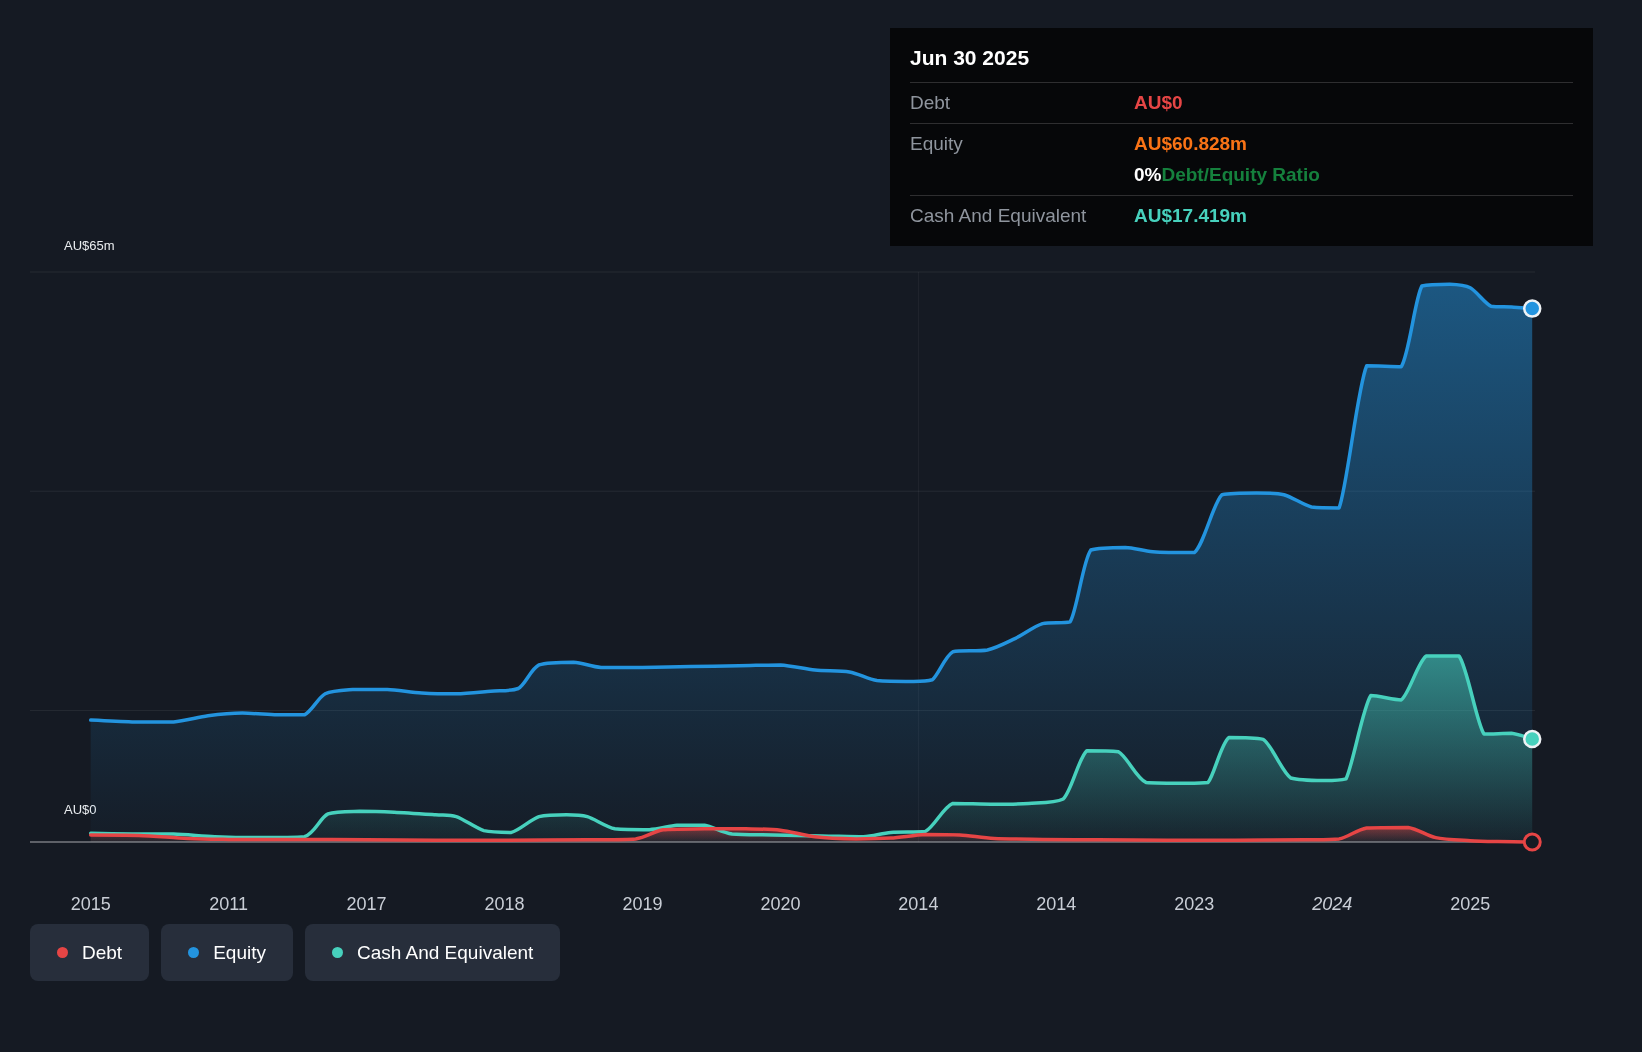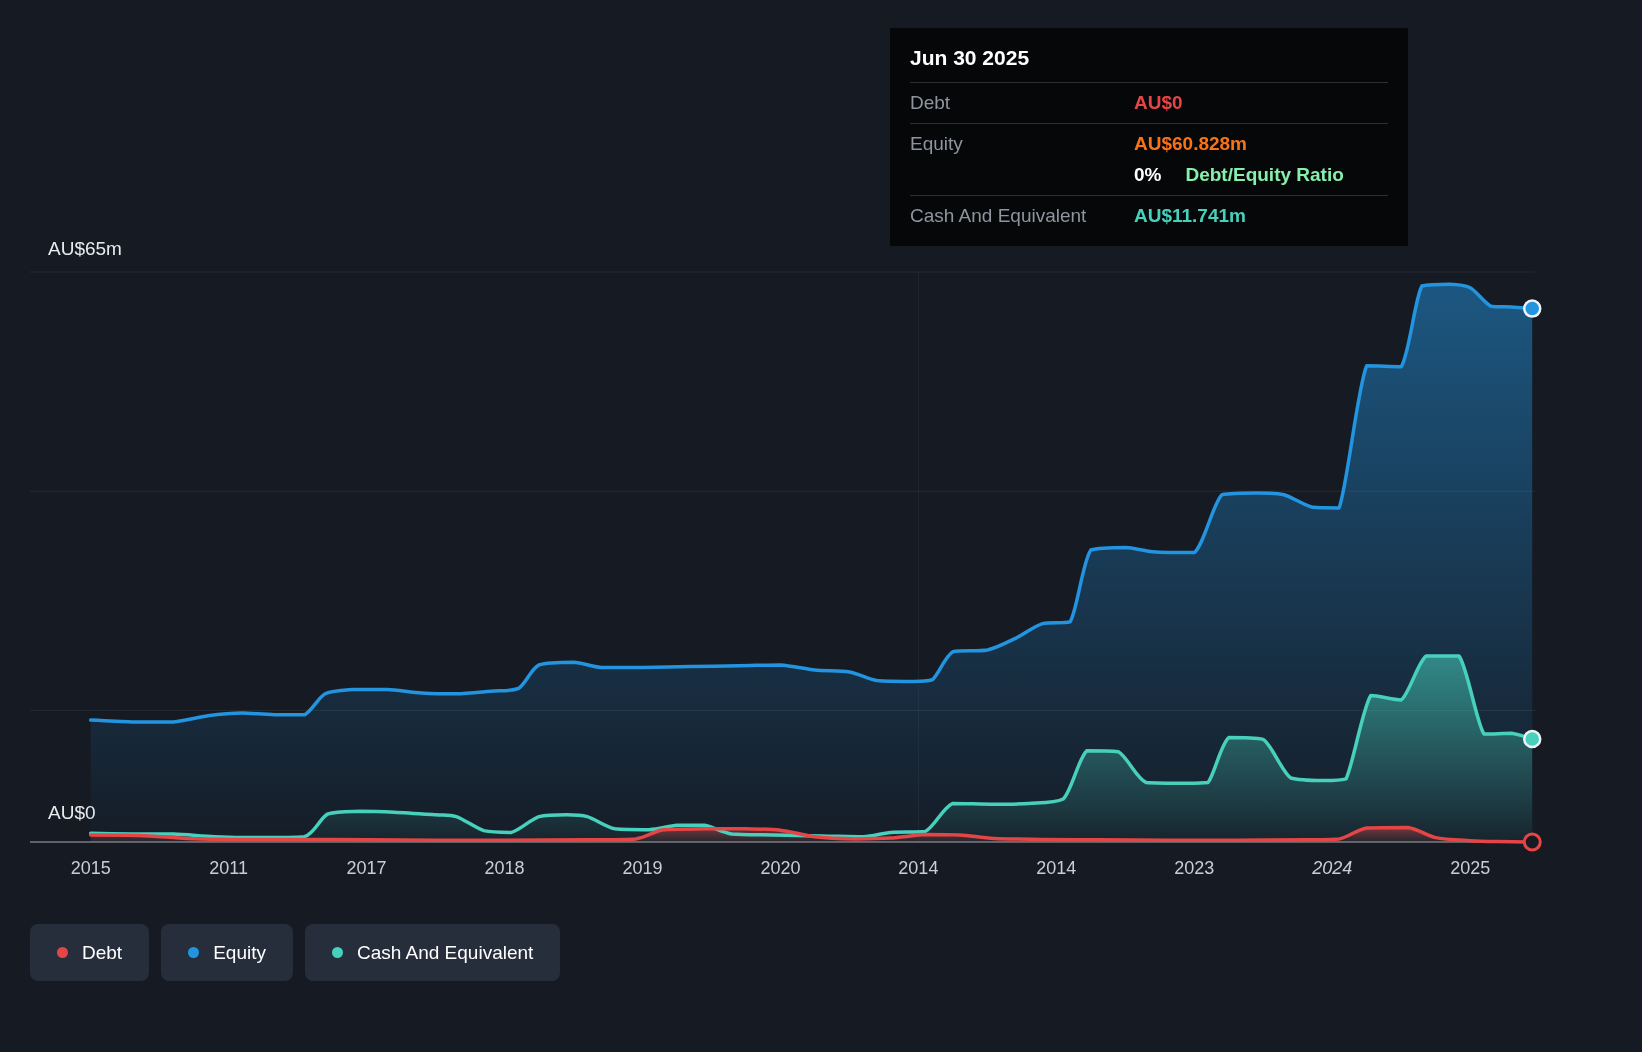--- a/index.html
+++ b/index.html
@@ -13,7 +13,7 @@
   }
   
   .tooltip {
-    position:absolute; left:890px; top:28px; width:518px;
+    position:absolute; left:890px; top:28px; width:703px;
     background:#060709; padding:14px 20px 10px 20px; z-index:10;
   }
   .tt-title { font-size:21px; font-weight:bold; color:#fff; padding:4px 0 12px 0; }

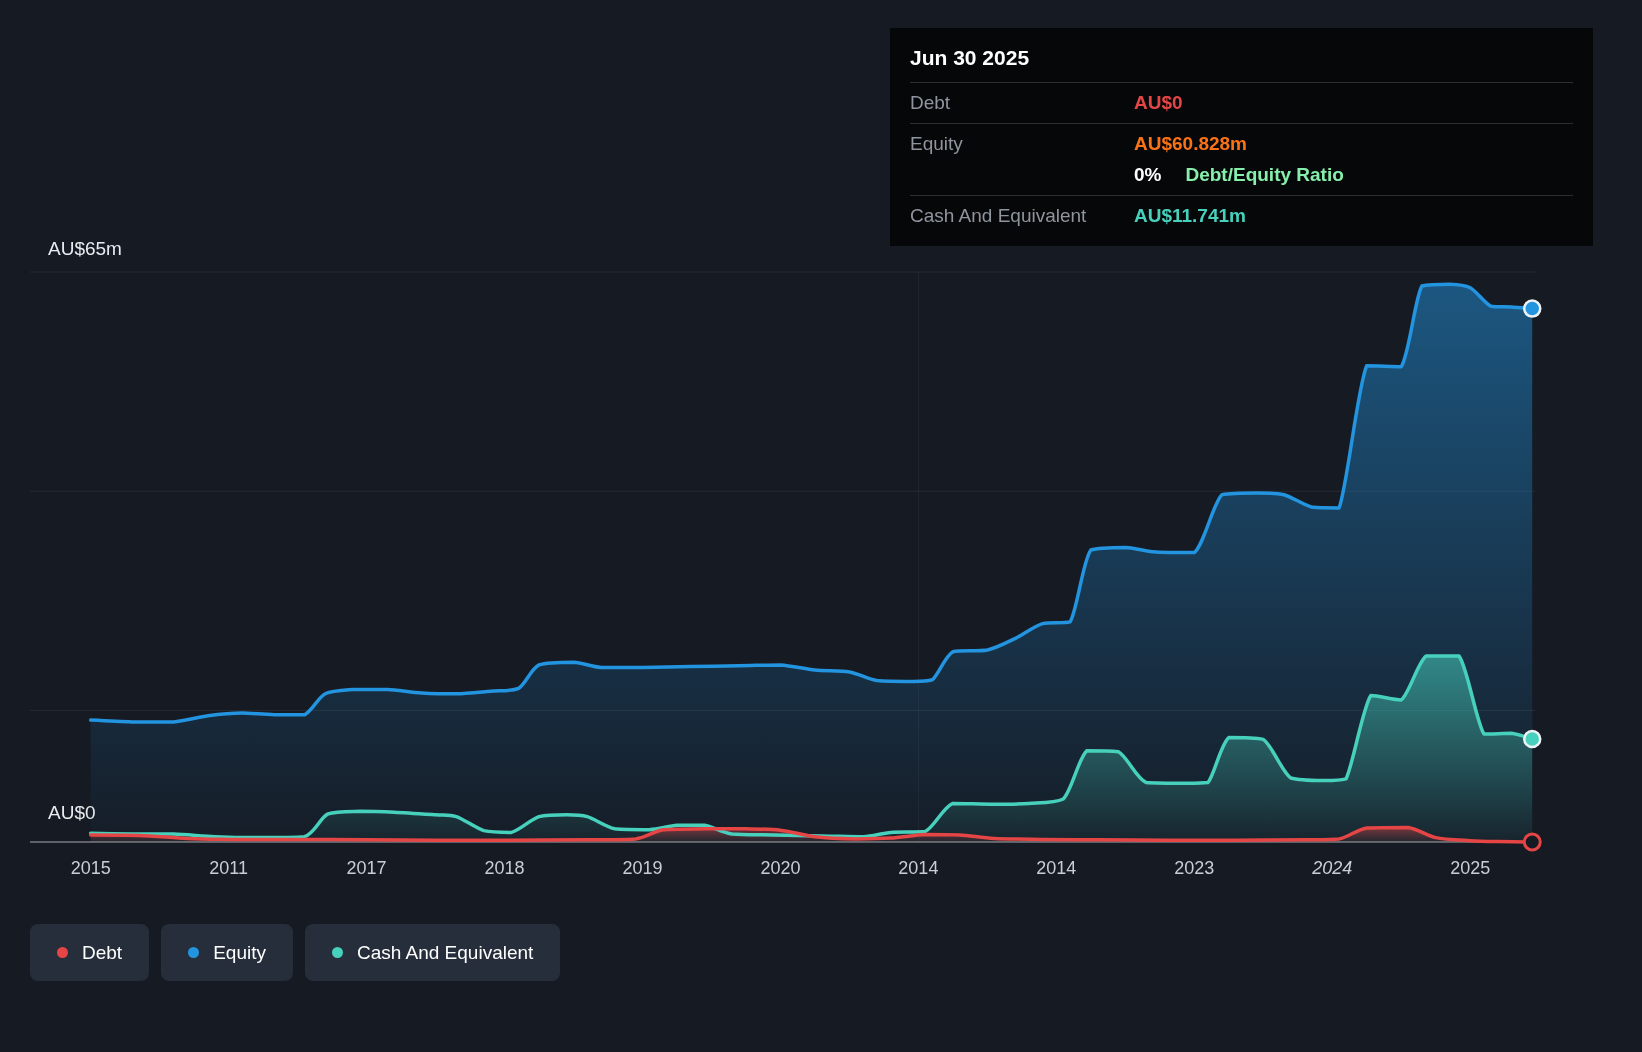--- a/index.html
+++ b/index.html
@@ -22,7 +22,7 @@
   .tt-label { width:224px; color:#8f959e; flex:none; }
   .tt-value { font-weight:bold; }
   .tt-ratio-bold { font-weight:bold; color:#fff; }
-  .tt-ratio-rest { font-weight:bold; color:#86efac; margin-left:24px; }
+  .tt-ratio-rest { font-weight:bold; color:#15803d; margin-left:0; }
   
   .y-label { position:absolute; left:48px; font-size:19px; color:#e9ecef; }
   .y-label.max { top:238px; }

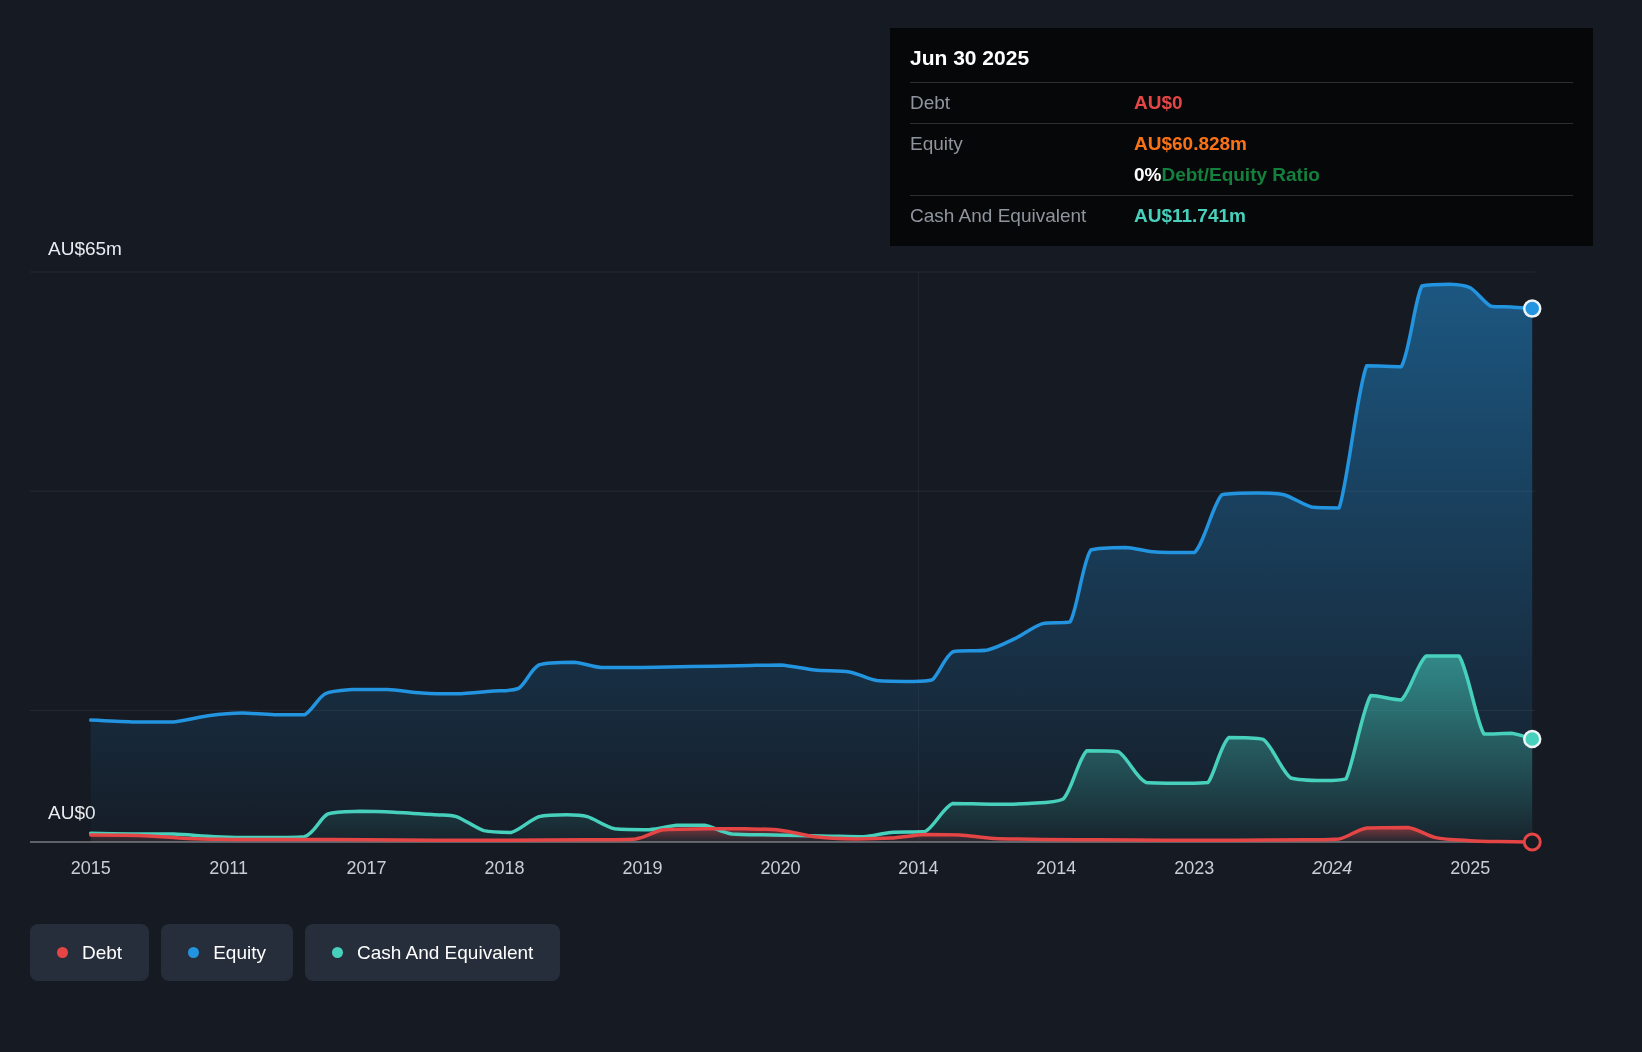--- a/index.html
+++ b/index.html
@@ -65,7 +65,7 @@
   </div>
   <div class="tt-row">
     <span class="tt-label">Cash And Equivalent</span>
-    <span class="tt-value" style="color: rgb(71, 209, 189);">AU$11.741m</span>
+    <span class="tt-value" style="color: rgb(71, 209, 189);">AU$17.419m</span>
   </div>
 </div>
 

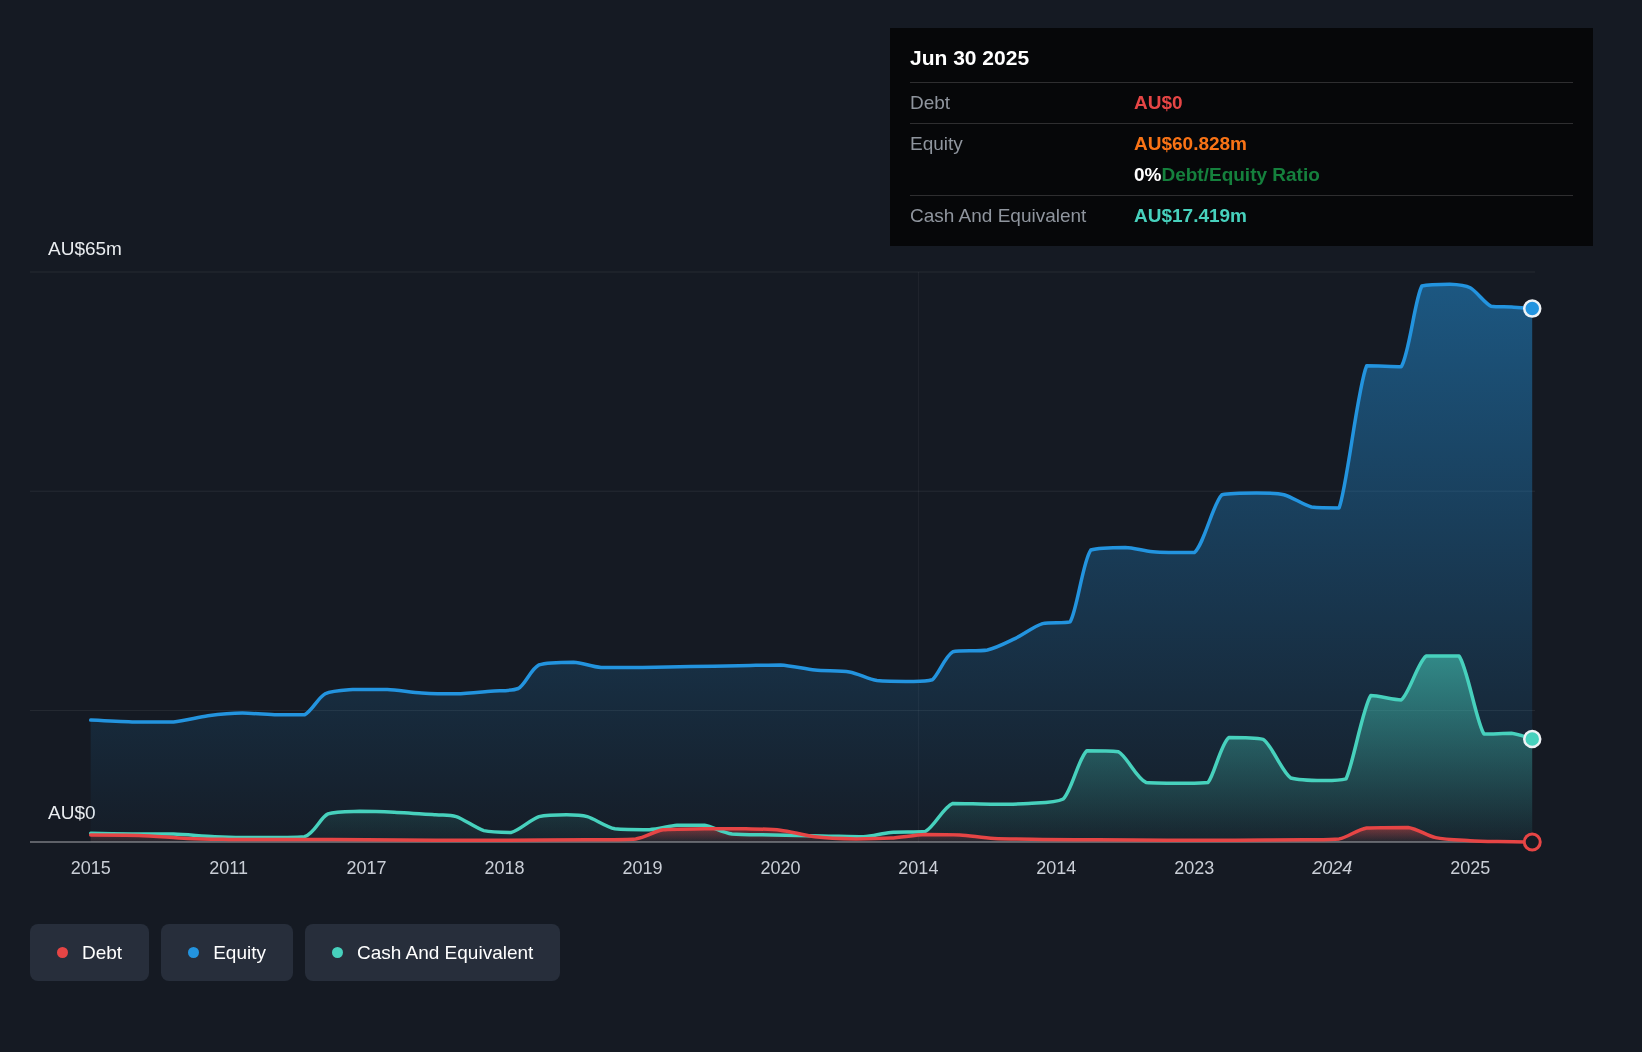--- a/index.html
+++ b/index.html
@@ -24,7 +24,7 @@
   .tt-ratio-bold { font-weight:bold; color:#fff; }
   .tt-ratio-rest { font-weight:bold; color:#15803d; margin-left:0; }
   
-  .y-label { position:absolute; left:48px; font-size:19px; color:#e9ecef; }
+  .y-label { position:absolute; left:64px; font-size:13px; color:#e9ecef; }
   .y-label.max { top:238px; }
   .y-label.zero { top:802px; }
   

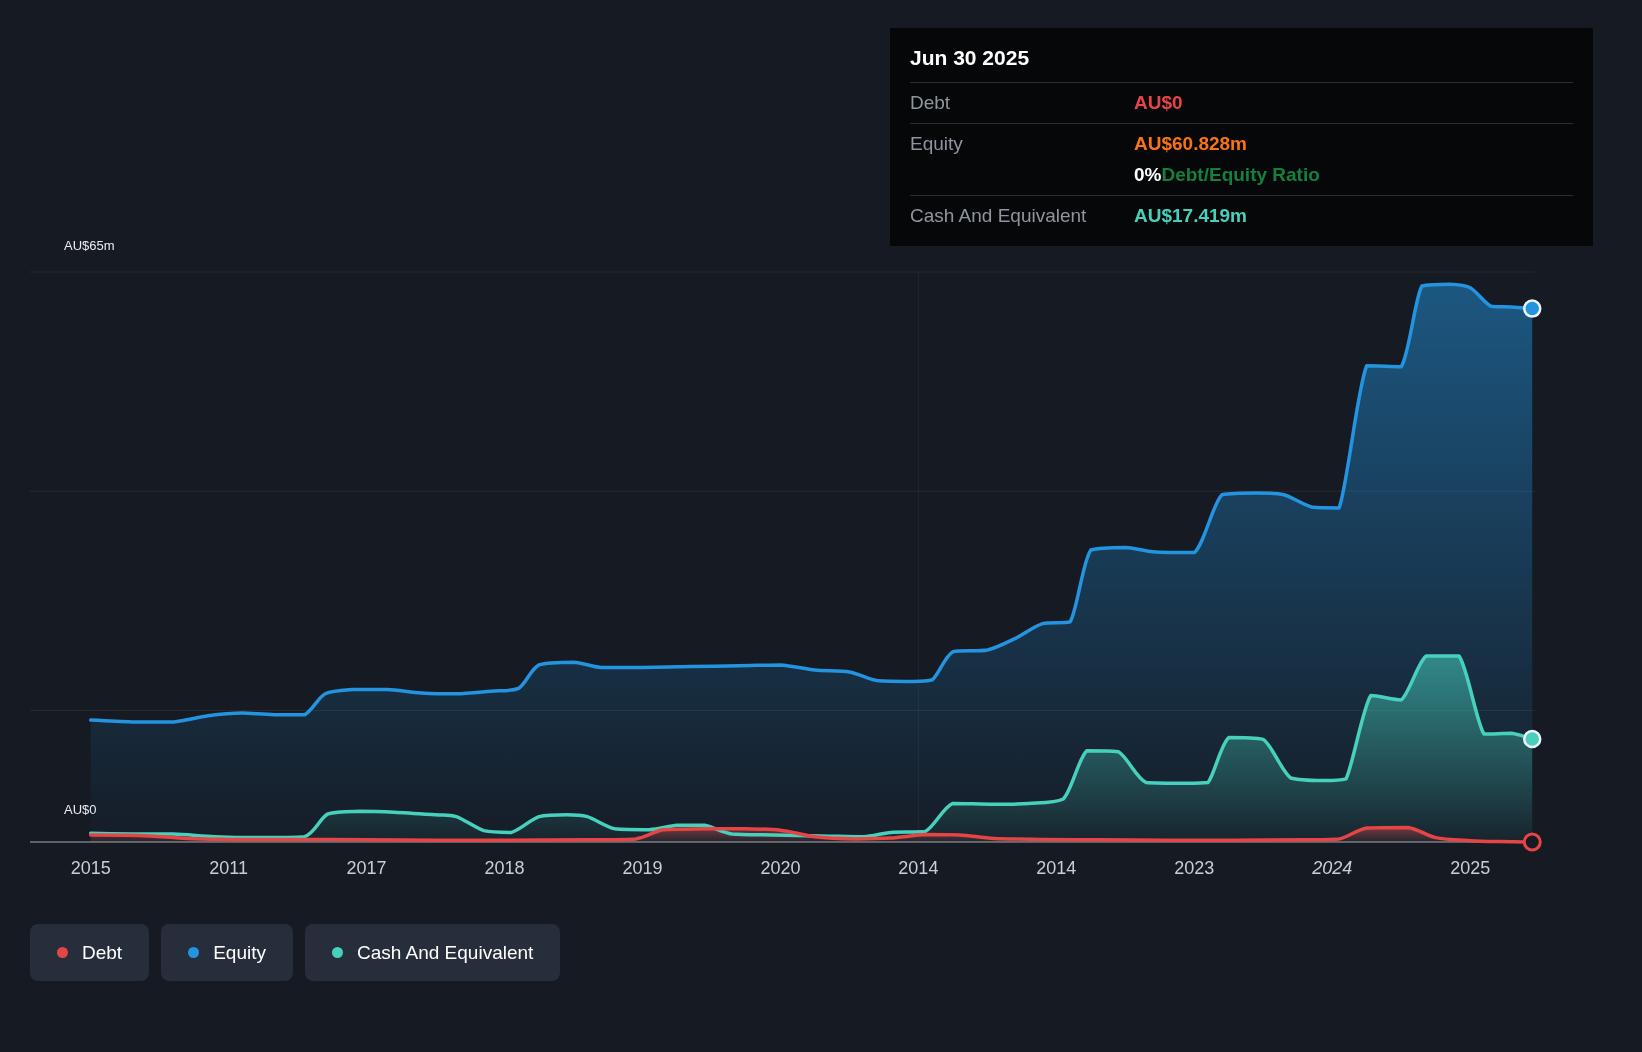--- a/index.html
+++ b/index.html
@@ -35,7 +35,7 @@
   .axis  { stroke:rgba(255,255,255,0.42); stroke-width:1.5; }
   .series-line { fill:none; stroke-width:3.5; stroke-linejoin:round; stroke-linecap:round; }
   
-  .x-labels { position:absolute; left:0; top:858px; width:1308px; height:26px; }
+  .x-labels { position:absolute; left:0; top:894px; width:1308px; height:26px; }
   .x-tick { position:absolute; transform:translateX(-50%); font-size:18px; color:#c9ced6; }
   
   .legend { position:absolute; left:30px; top:924px; display:flex; gap:12px; }

